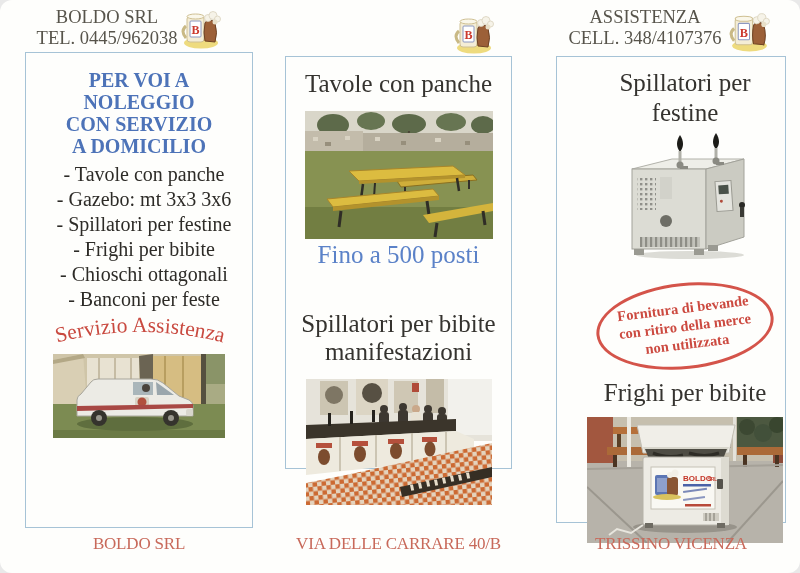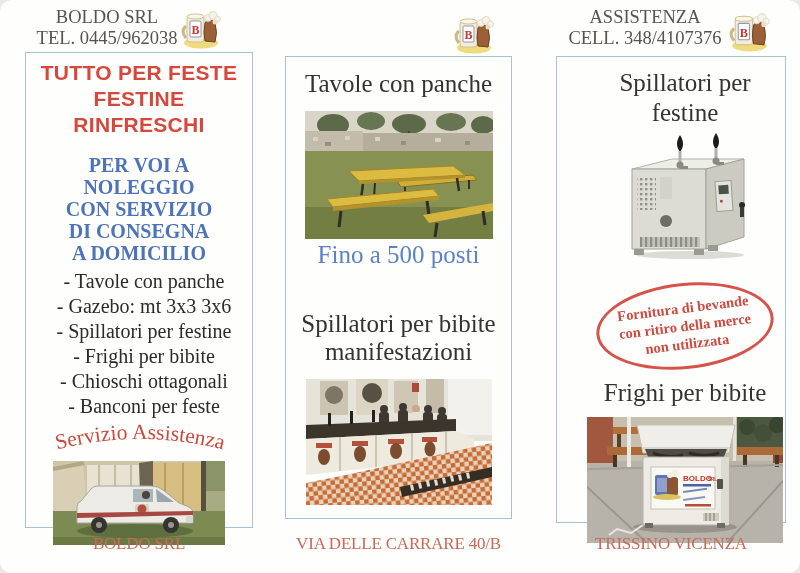--- a/index.html
+++ b/index.html
@@ -98,11 +98,6 @@
     </svg>
 
   <div class="box box-left">
-    <div class="red-block">
-      <div class="red-line">TUTTO PER FESTE</div>
-      <div class="red-line">FESTINE</div>
-      <div class="red-line">RINFRESCHI</div>
-    </div>
     <div class="blue-block">
       <div class="blue-line">PER VOI A</div>
       <div class="blue-line">NOLEGGIO</div>

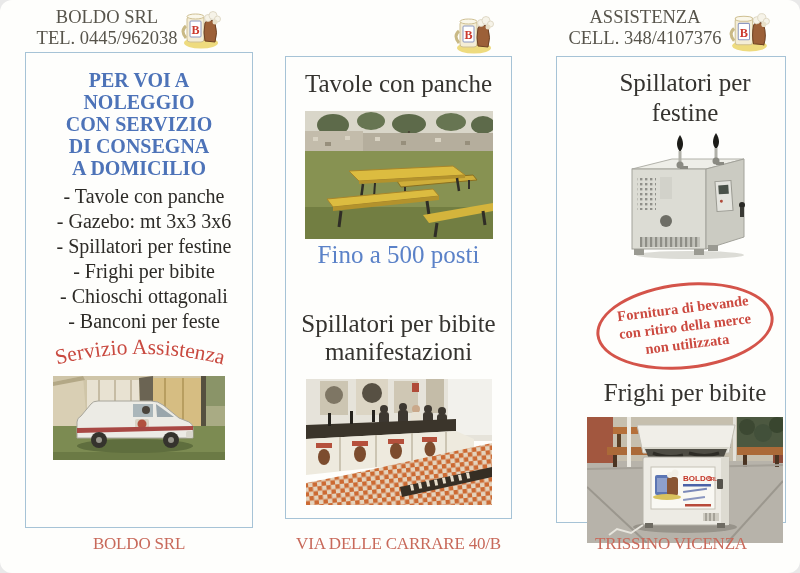--- a/index.html
+++ b/index.html
@@ -20,7 +20,7 @@
   
   .box{position:absolute;border:1px solid #a6c3d6;box-sizing:border-box;text-align:center;background:#fefefc;}
   .box-left{left:25px;top:52px;width:228px;height:476px;}
-  .box-mid{left:285px;top:56px;width:227px;height:463px;}
+  .box-mid{left:285px;top:56px;width:227px;height:413px;}
   .box-right{left:556px;top:56px;width:230px;height:467px;padding-left:28px;}
   
   .red-block{margin-top:7px;}

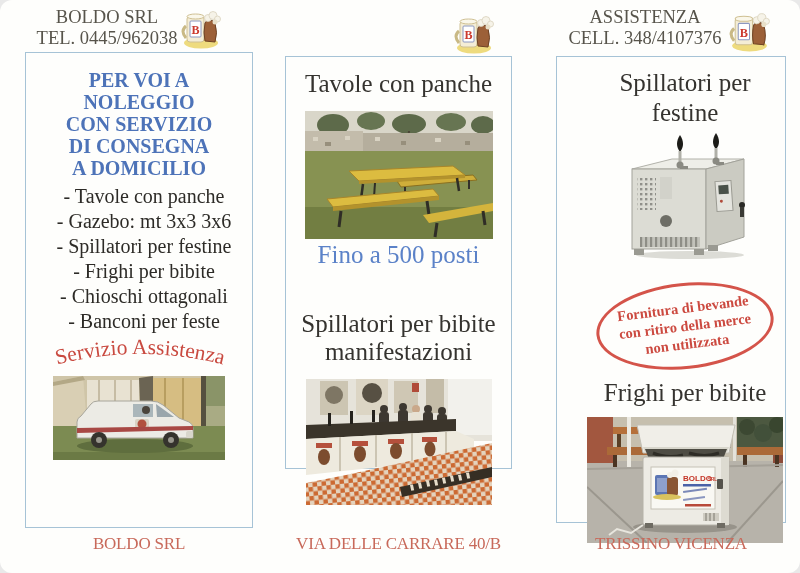--- a/index.html
+++ b/index.html
@@ -102,7 +102,6 @@
       <div class="blue-line">PER VOI A</div>
       <div class="blue-line">NOLEGGIO</div>
       <div class="blue-line">CON SERVIZIO</div>
-      <div class="blue-line">DI CONSEGNA</div>
       <div class="blue-line">A DOMICILIO</div>
     </div>
     <div class="item-list">

